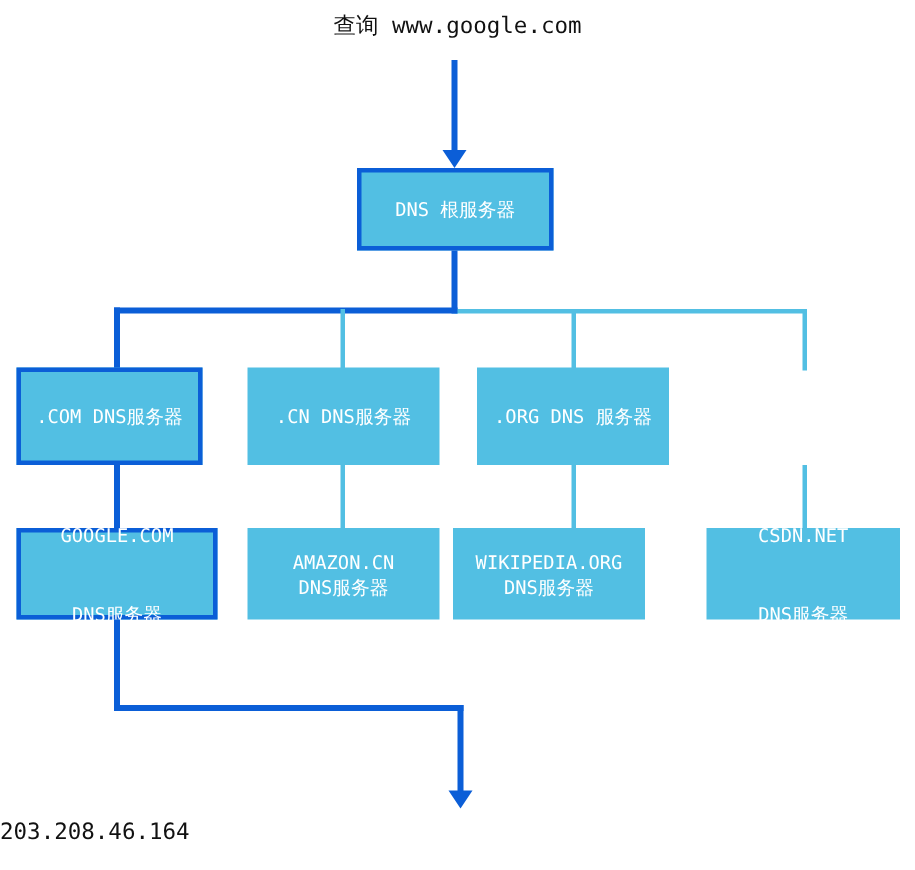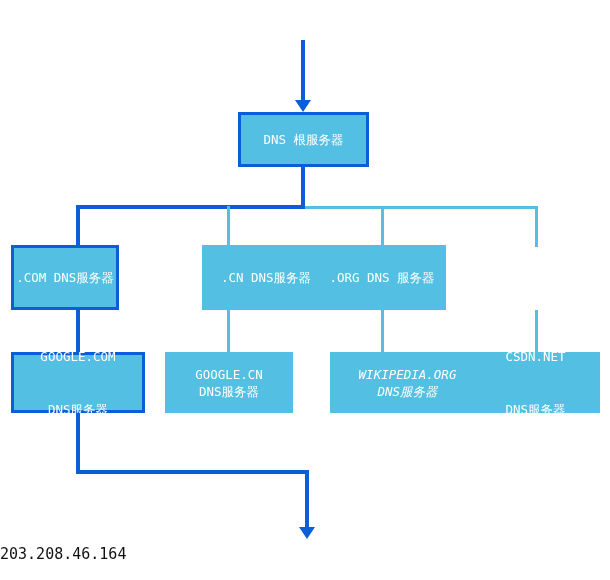--- a/index.html
+++ b/index.html
@@ -83,6 +83,7 @@
 
 <div id="canvas">
 
+  <div class="free-text" id="query-label">查询 www.google.com</div>
 
   <div class="conn dark" style="left:301px; top:40px; width:4px; height:62px;"></div>
   <div class="arrow" style="left:295px; top:100px;"></div>

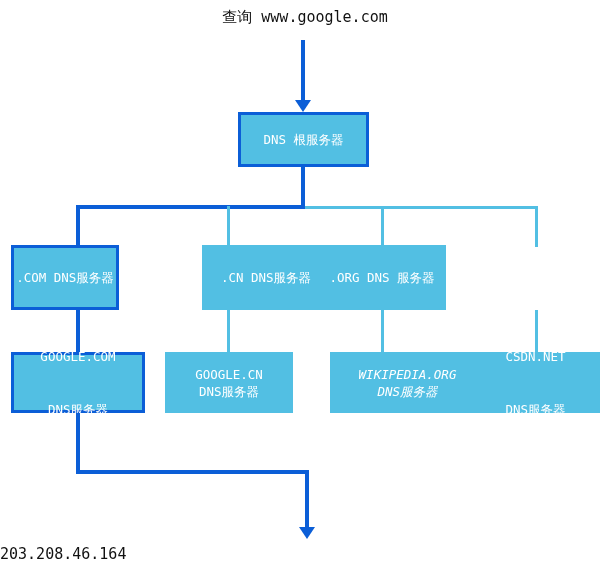--- a/index.html
+++ b/index.html
@@ -103,7 +103,7 @@
   <div class="conn light" style="left:381px; top:206px; width:3px; height:41px;"></div>
   <div class="conn light" style="left:535px; top:206px; width:3px; height:41px;"></div>
 
-  <div class="node highlight" style="left:11px; top:245px; width:108px; height:65px;">
+  <div class="node highlight" style="left:11px; top:245px; width:124px; height:65px;">
     <span>.COM DNS服务器</span>
   </div>
 

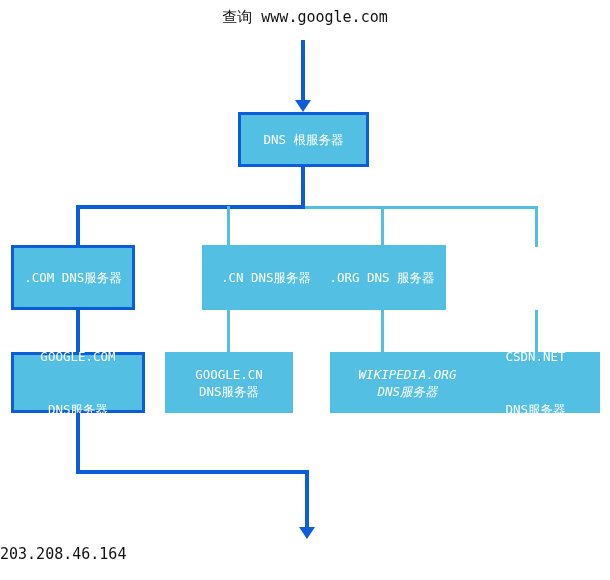--- a/index.html
+++ b/index.html
@@ -107,7 +107,7 @@
     <span>.COM DNS服务器</span>
   </div>
 
-  <div class="node" style="left:165px; top:245px; width:128px; height:65px;margin-left:37px;">
+  <div class="node" style="left:165px; top:245px; width:128px; height:65px;">
     <span>.CN DNS服务器</span>
   </div>
 

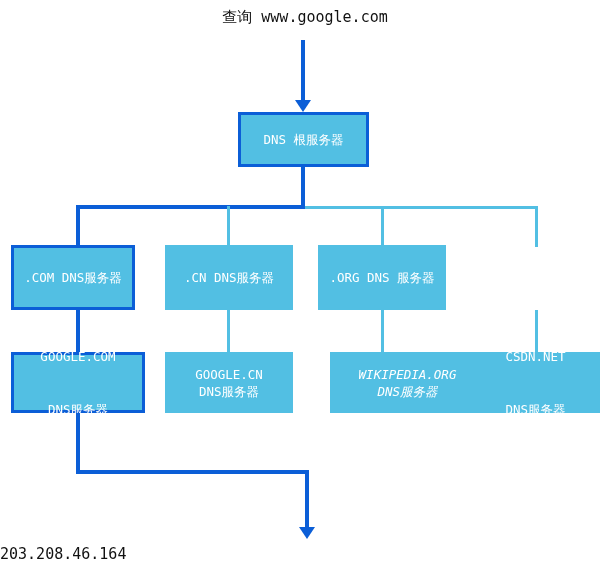--- a/index.html
+++ b/index.html
@@ -127,7 +127,7 @@
   </div>
 
   <div class="node" style="left:165px; top:352px; width:128px; height:61px;">
-    <span class="line1">GOOGLE.CN</span>
+    <span class="line1">AMAZON.CN</span>
     <span class="line2">DNS服务器</span>
   </div>
 

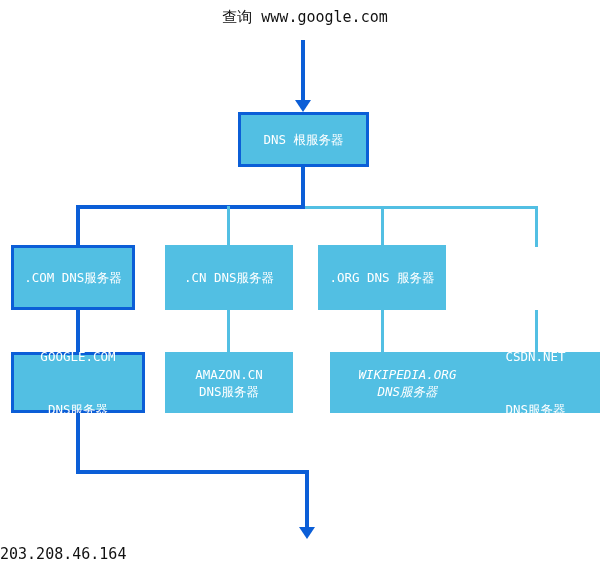--- a/index.html
+++ b/index.html
@@ -131,7 +131,7 @@
     <span class="line2">DNS服务器</span>
   </div>
 
-  <div class="node" style="left:330px; top:352px; width:155px; height:61px;font-style:italic;">
+  <div class="node" style="left:302px; top:352px; width:128px; height:61px;">
     <span class="line1">WIKIPEDIA.ORG</span>
     <span class="line2">DNS服务器</span>
   </div>

